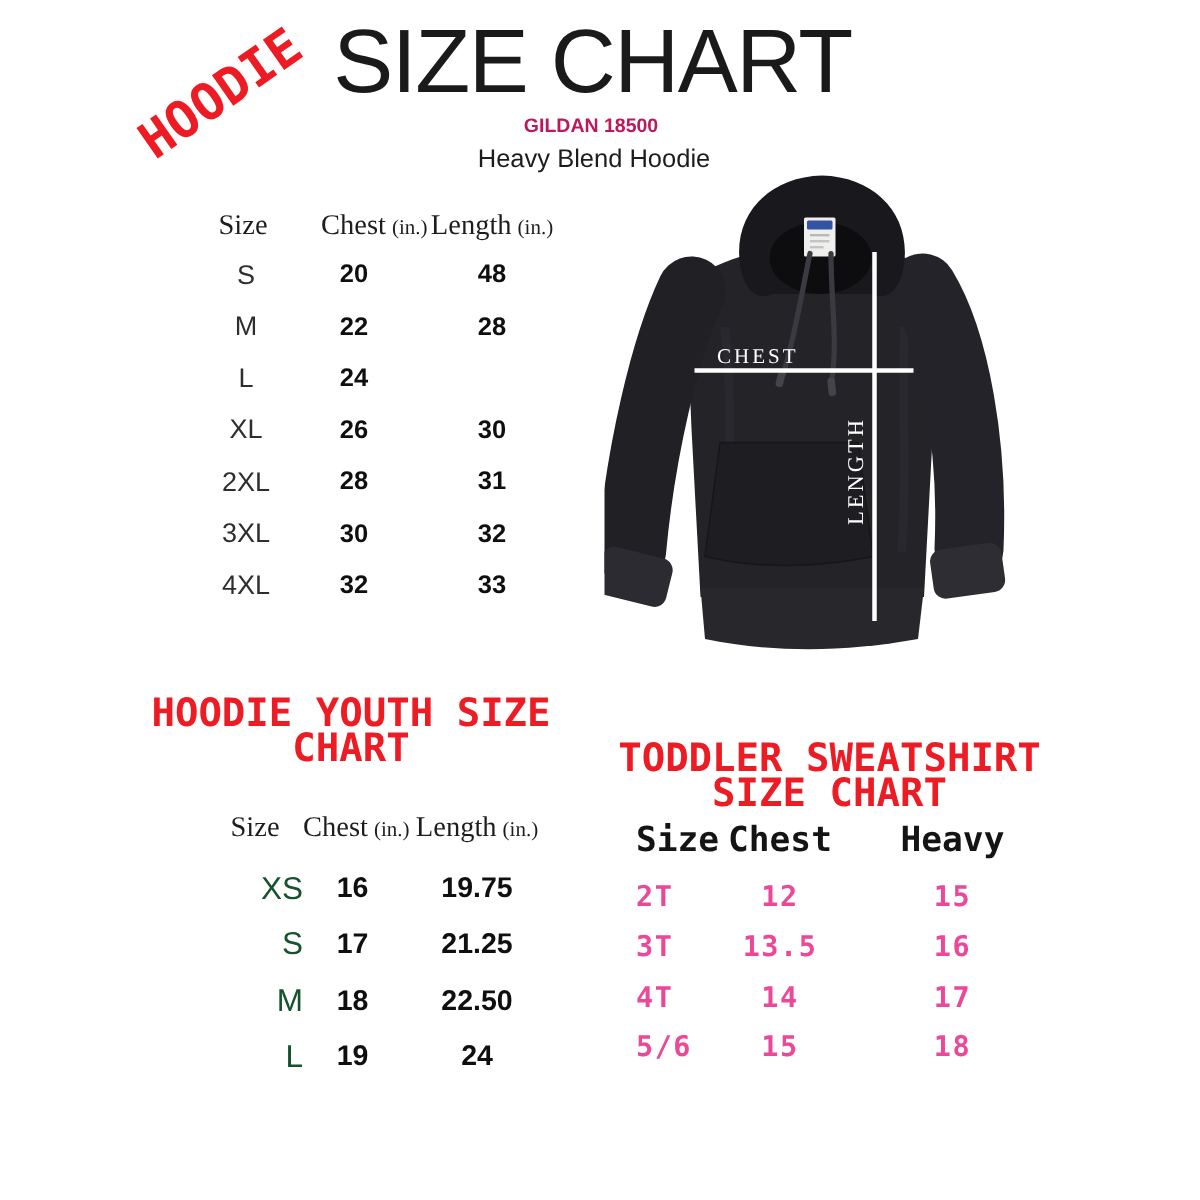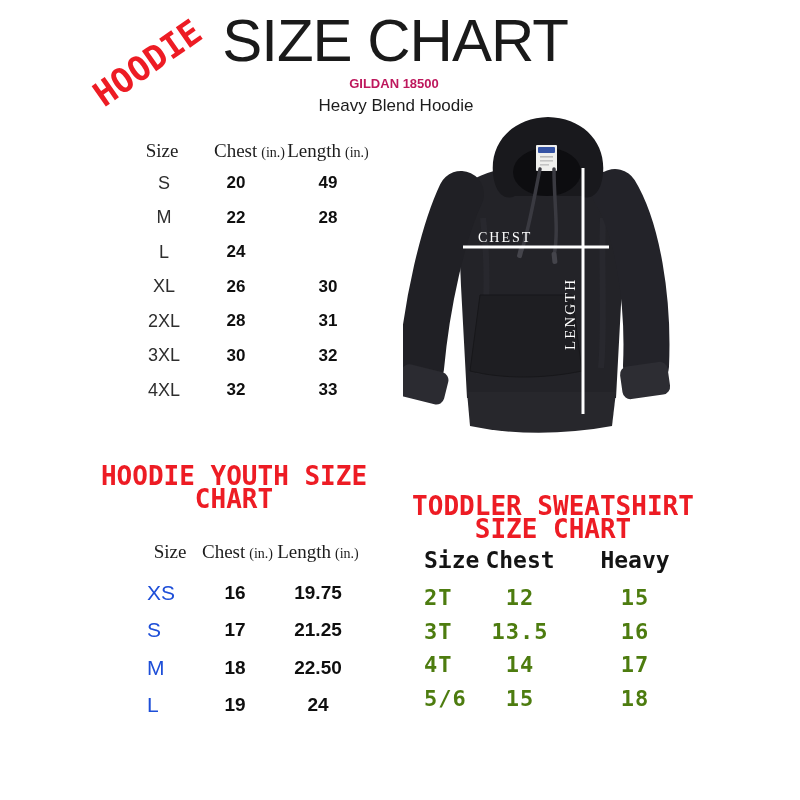--- a/index.html
+++ b/index.html
@@ -92,7 +92,7 @@
         <div class="tr">
           <div class="td c0">S</div>
           <div class="td c1">20</div>
-          <div class="td c2">49</div>
+          <div class="td c2">48</div>
         </div>
         <div class="tr">
           <div class="td c0">M</div>

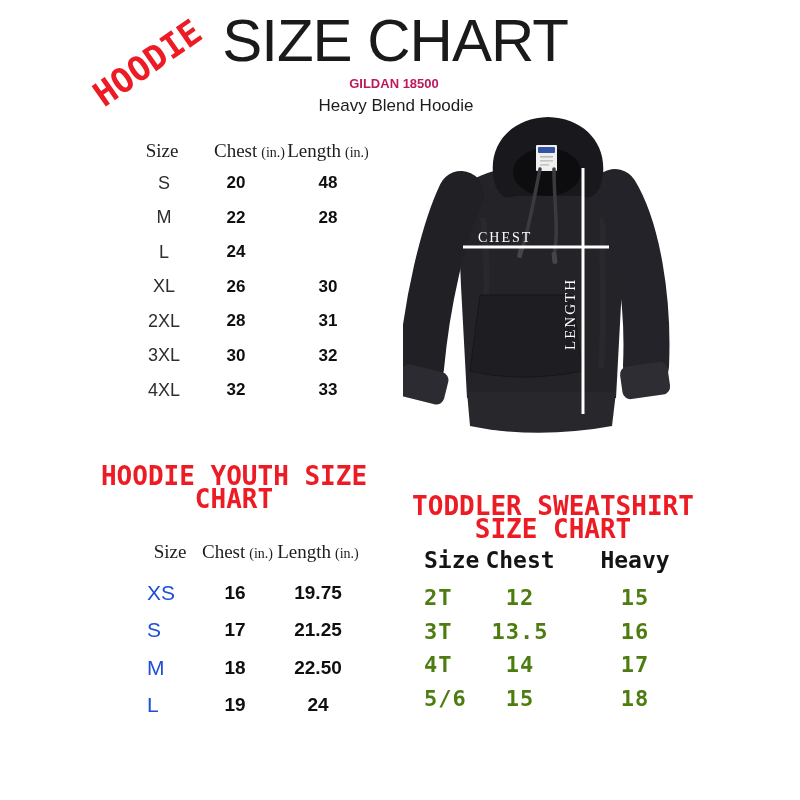--- a/index.html
+++ b/index.html
@@ -56,7 +56,7 @@
   .youth .thead, .youth .tr { grid-template-columns:60px 66px 100px; }
   .youth .thead { height:28px; margin-bottom:8px; }
   .youth .tr { height:37.5px; }
-  .youth .c0 { text-align:left; padding-left:5px; font-size:21px; color:#1d4ed8; }
+  .youth .c0 { text-align:right; padding-left:5px; font-size:21px; color:#14532d; }
   .youth .c1, .youth .c2 { font-weight:bold; font-size:19px; color:#0f0f0f; }
 
   

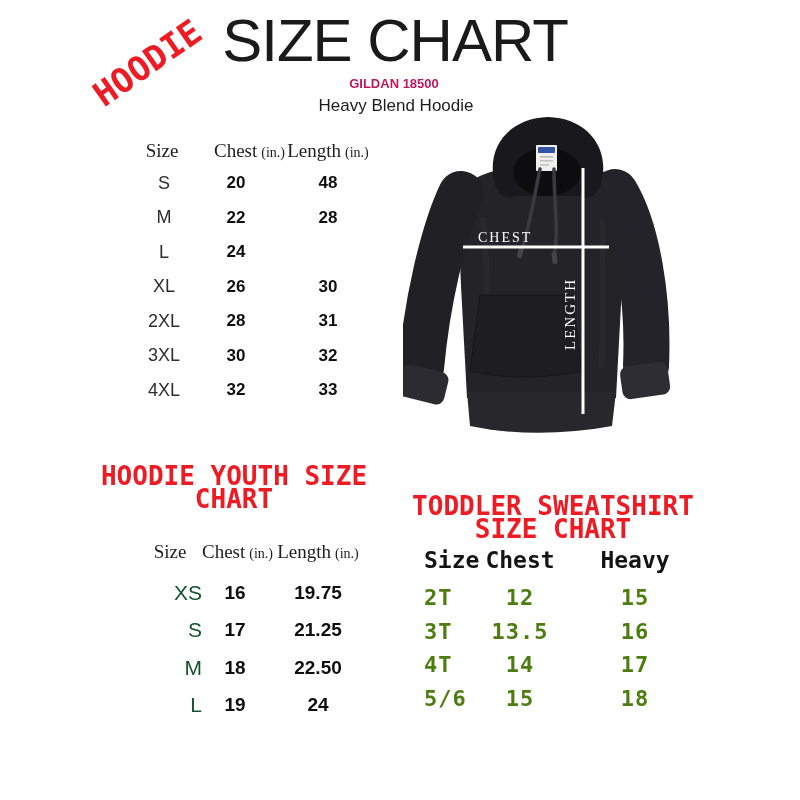--- a/index.html
+++ b/index.html
@@ -65,7 +65,7 @@
   .toddler .thead { height:30px; margin-bottom:6px; }
   .toddler .th { font-size:23px; font-weight:bold; color:#141414; }
   .toddler .tr { height:33.5px; }
-  .toddler .td { font-weight:bold; font-size:22px; letter-spacing:1px; color:#4d7c0f; }
+  .toddler .td { font-weight:bold; font-size:19px; letter-spacing:1px; color:#ec4899; }
   .toddler .c0, .toddler .th.h0 { text-align:left; padding-left:4px; }
 
   

